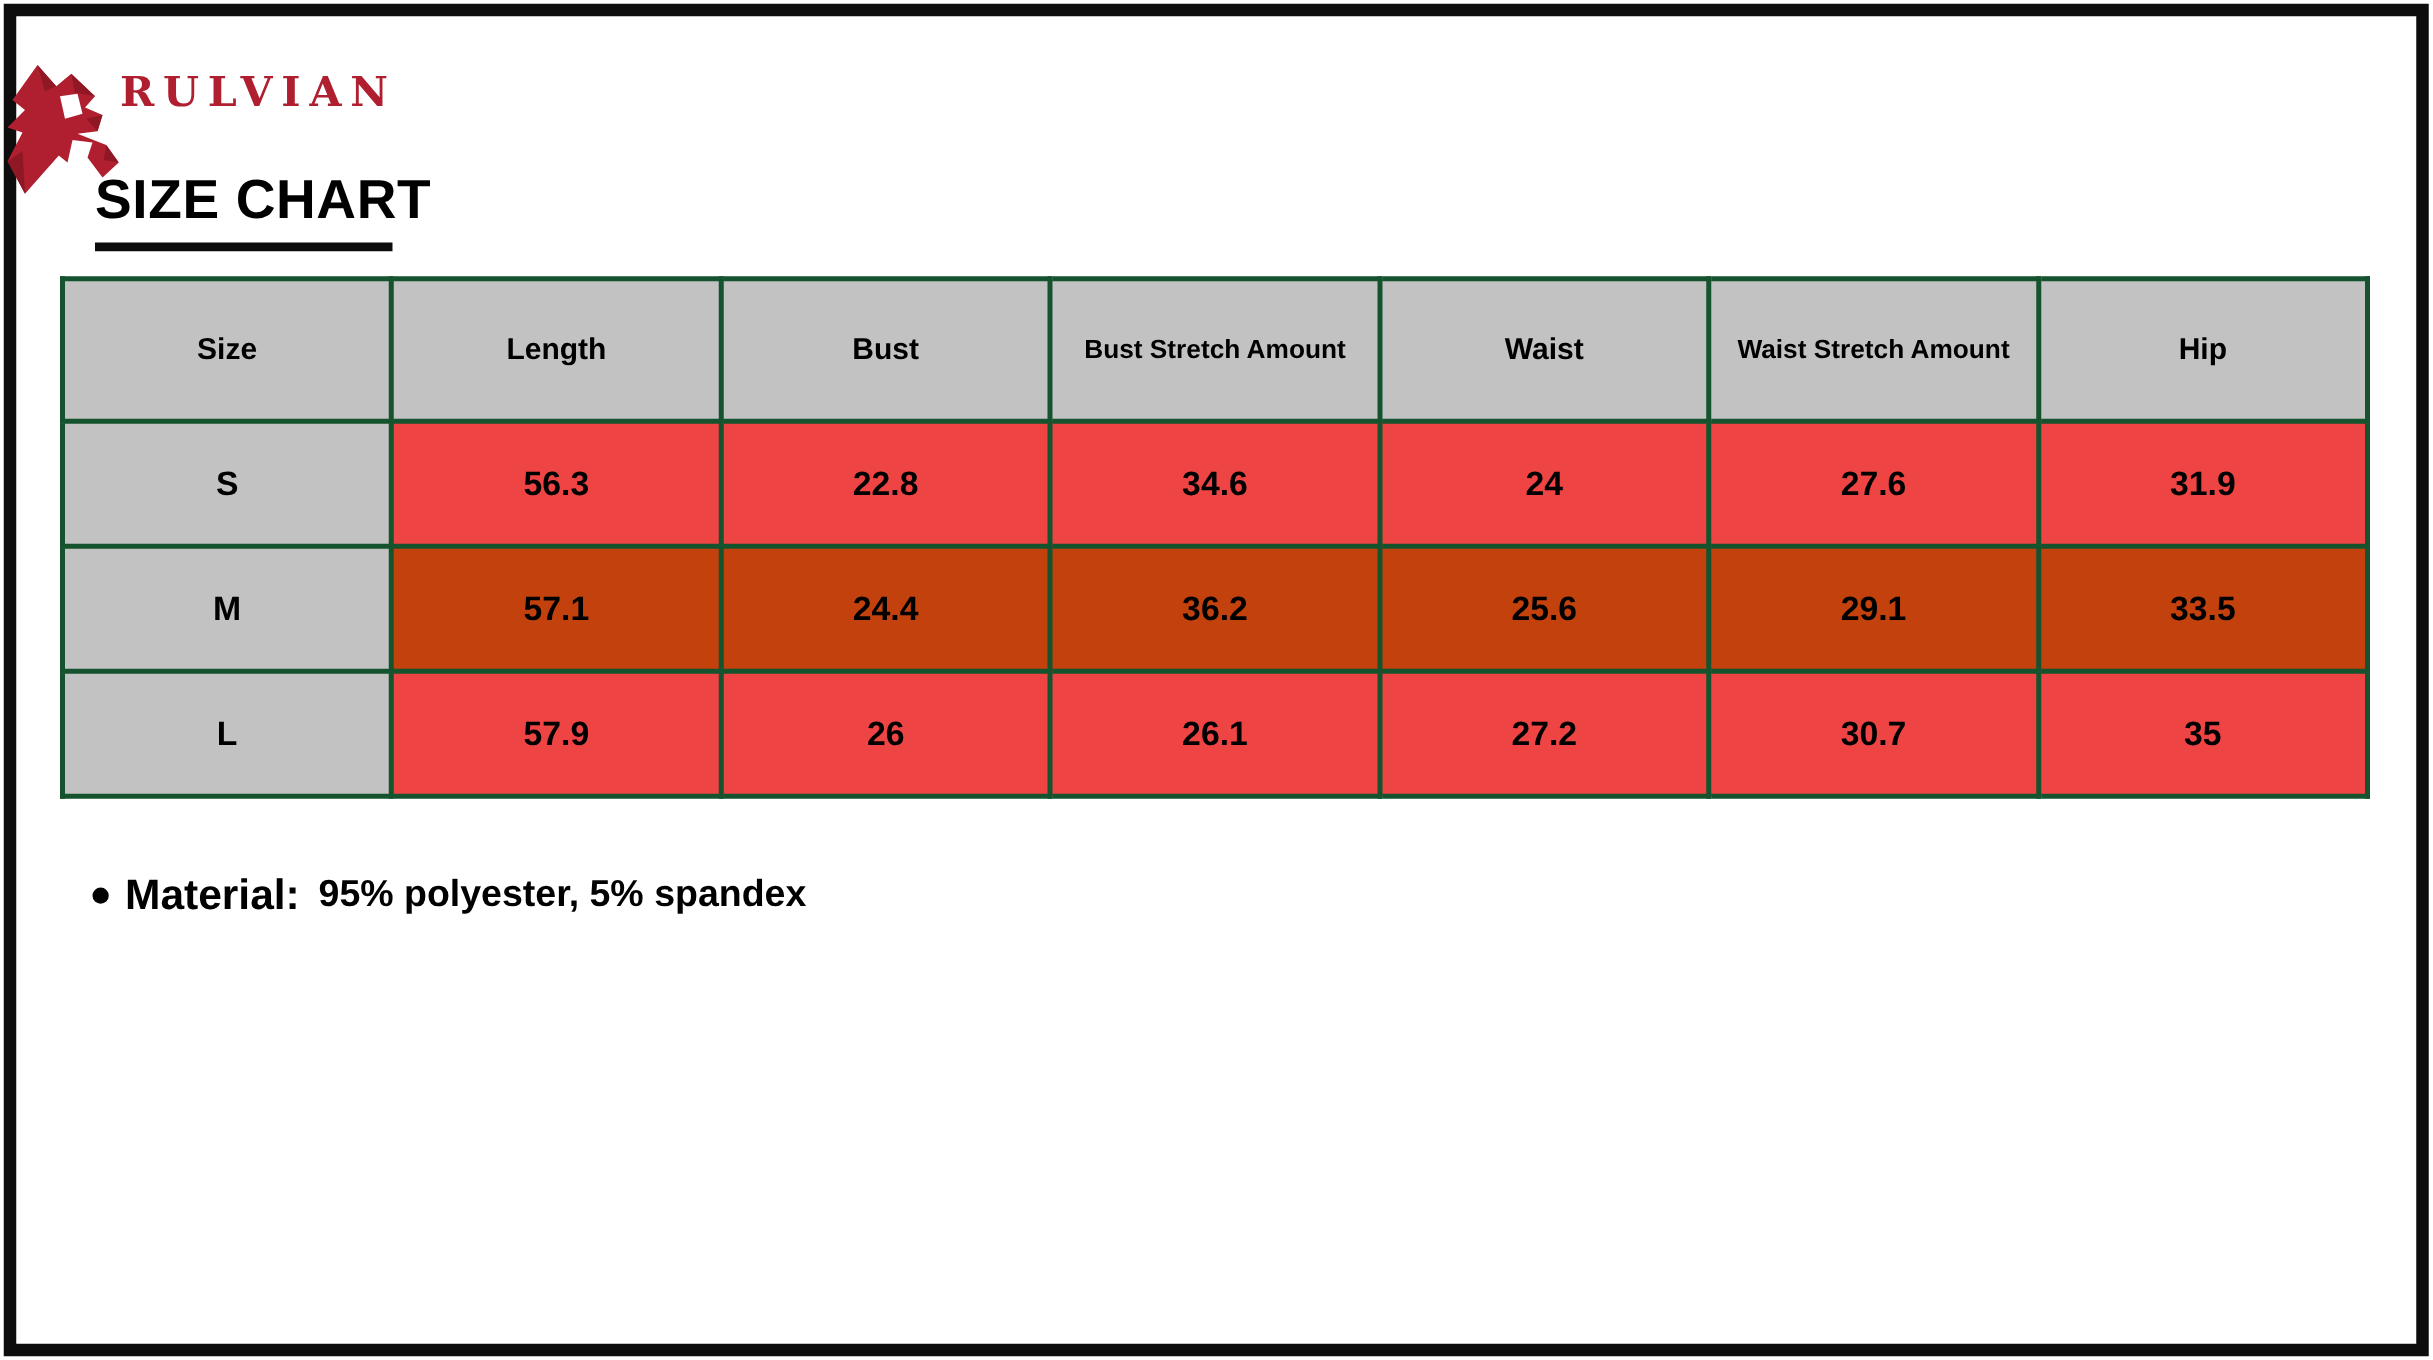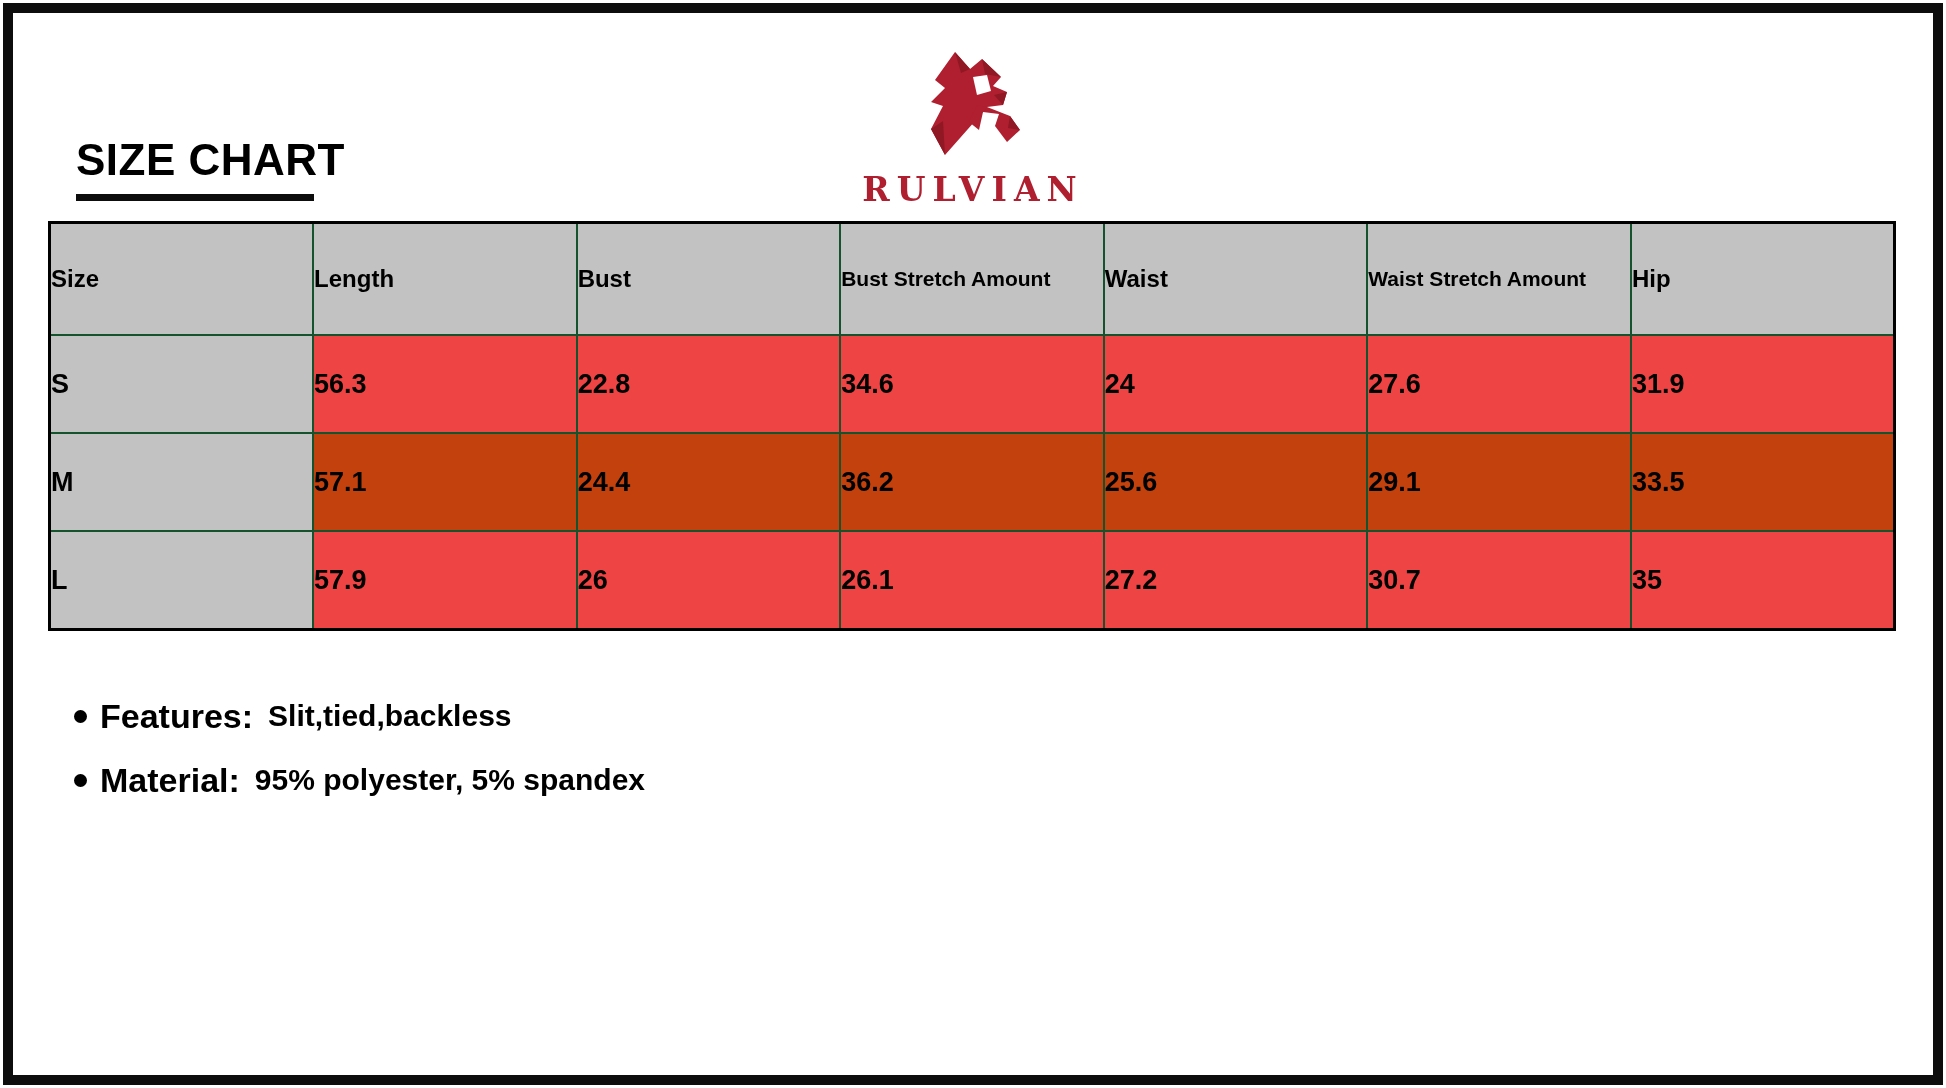--- a/index.html
+++ b/index.html
@@ -14,7 +14,7 @@
   .title-underline{position:absolute;left:76px;top:194px;width:238px;height:7px;background:#0d0d0d;}
 
   
-  .brand{position:absolute;left:0;top:50px;width:100%;display:flex;flex-direction:column;align-items:center;}
+  .brand{position:absolute;left:0;top:50px;width:100%;display:flex;flex-direction:row;align-items:flex-start;}
   .brand .wordmark{
     margin-top:7px;font-family:"DejaVu Serif","Liberation Serif",serif;font-weight:bold;
     font-size:33px;letter-spacing:7px;color:#b01f2f;line-height:1;

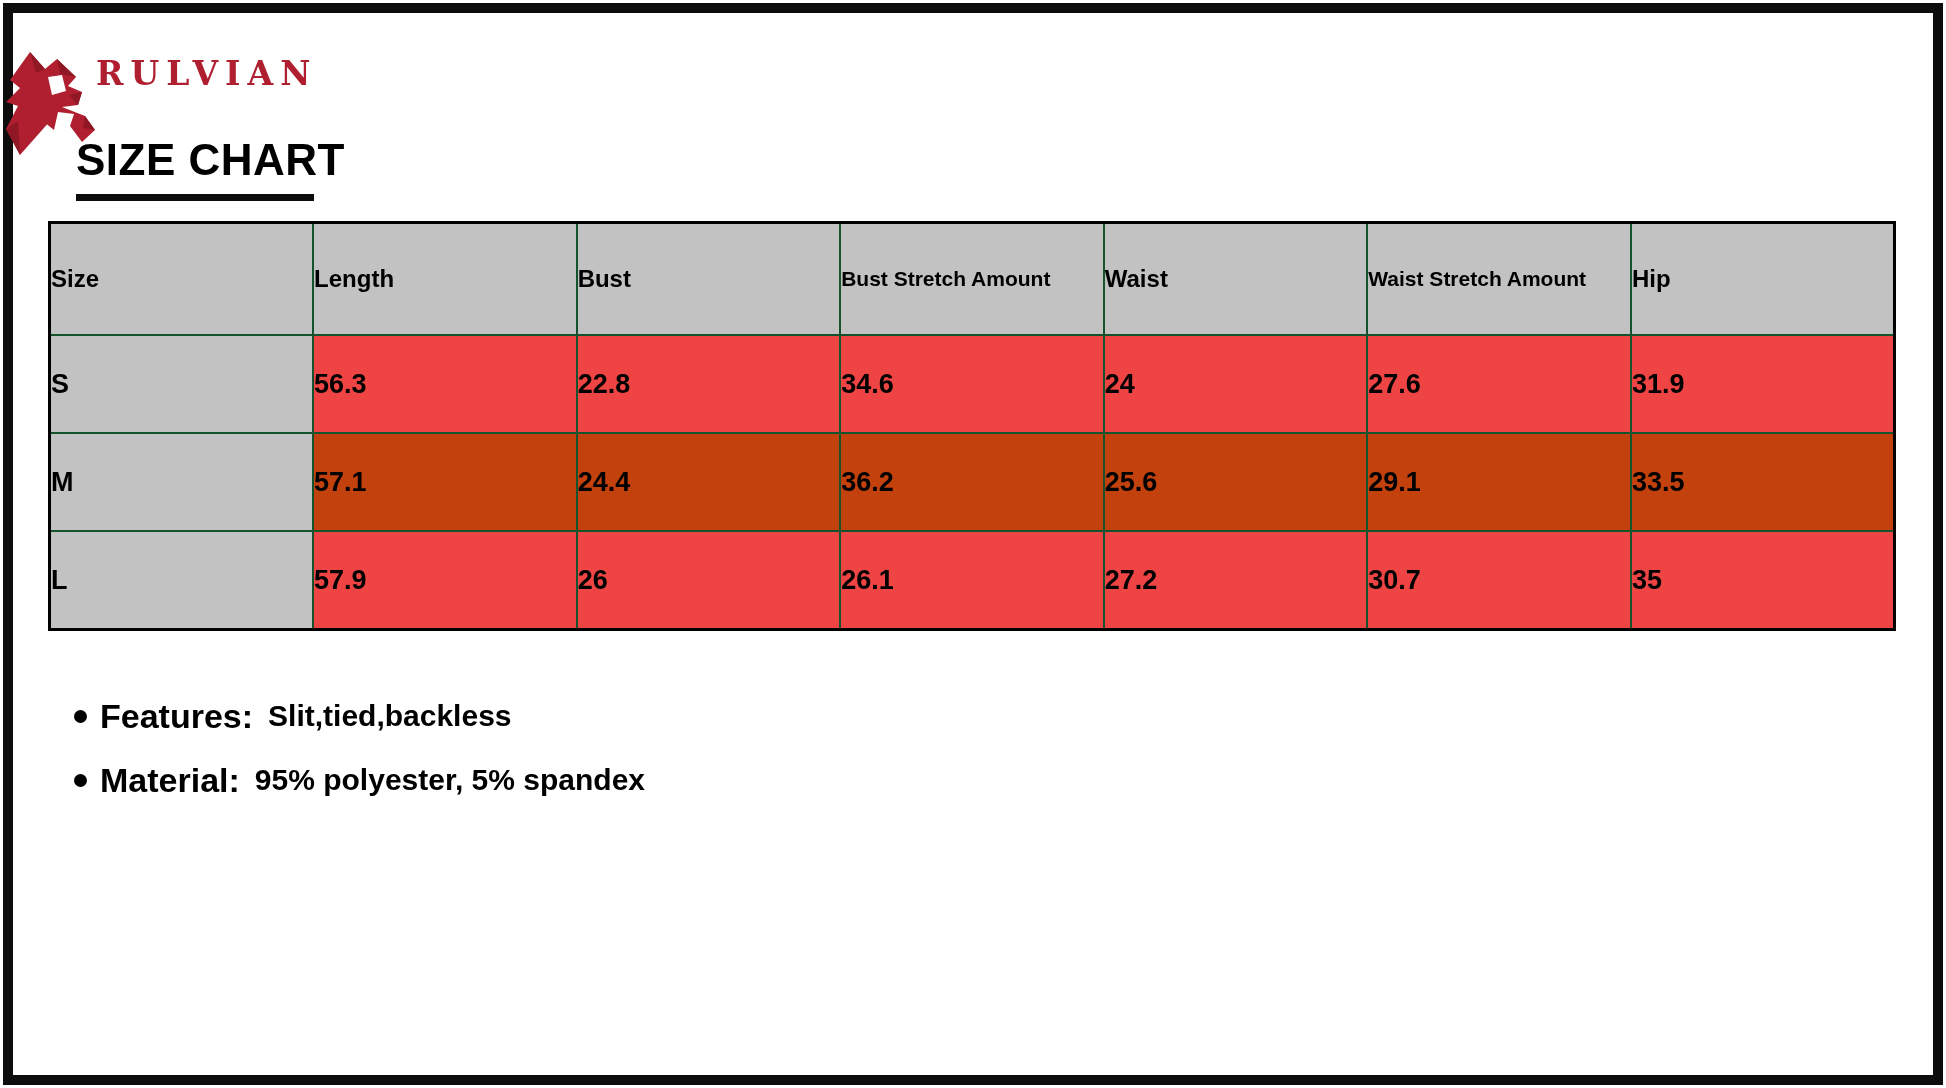--- a/index.html
+++ b/index.html
@@ -25,7 +25,7 @@
     position:absolute;left:48px;top:221px;width:1848px;
     border-collapse:collapse;table-layout:fixed;border:3px solid #000;
   }
-  .size-table th,.size-table td{border:2px solid #14532d;text-align:left;vertical-align:middle;padding:0;}
+  .size-table th,.size-table td{border:4px solid #14532d;text-align:center;vertical-align:middle;padding:0;}
   .size-table thead th{height:110px;background:#c2c2c2;font-size:24px;font-weight:bold;white-space:nowrap;}
   .size-table thead th.hdr-sm{font-size:21px;}
   .size-table tbody td{height:96px;font-size:27px;font-weight:bold;background:#ef4444;}

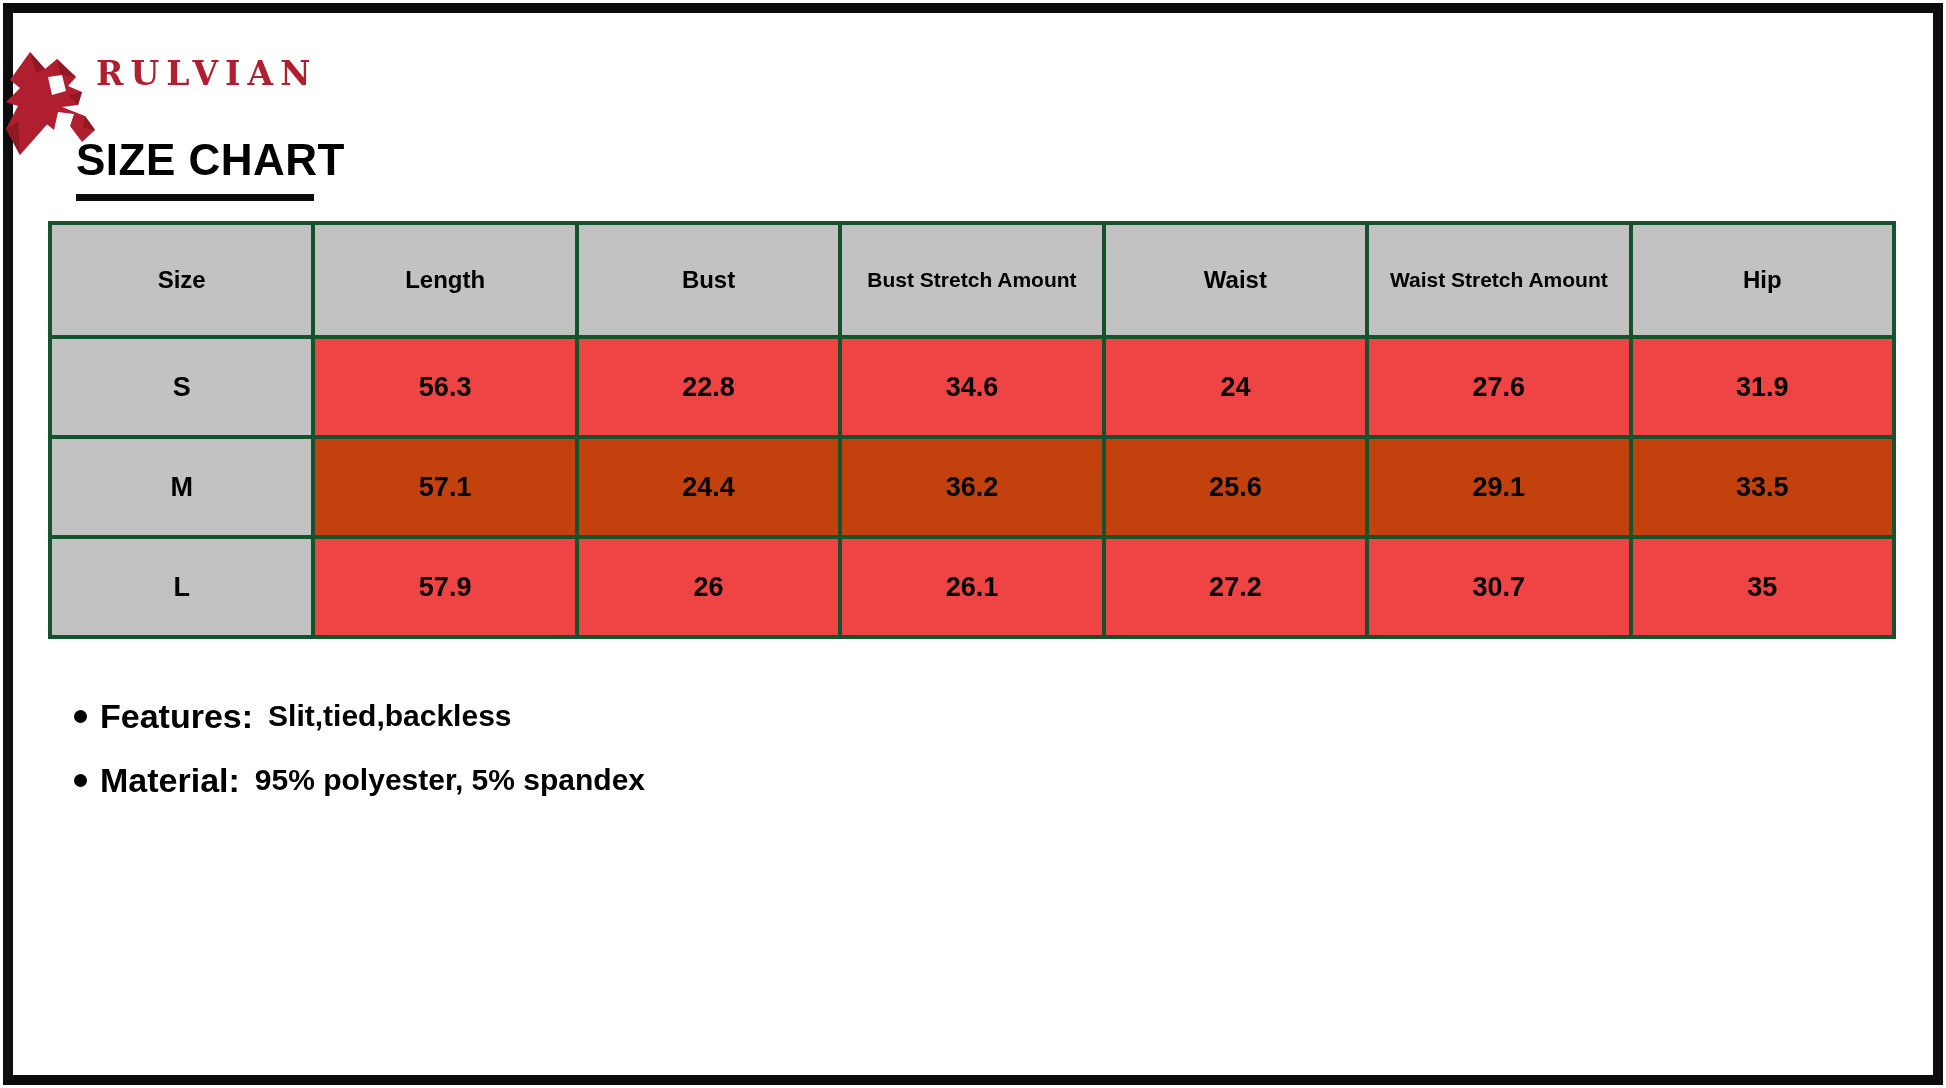--- a/index.html
+++ b/index.html
@@ -110,11 +110,6 @@
 <div class="details">
   <div class="detail-line">
     <span class="bullet"></span>
-    <span class="detail-label">Features:</span>
-    <span class="detail-value">Slit,tied,backless</span>
-  </div>
-  <div class="detail-line">
-    <span class="bullet"></span>
     <span class="detail-label">Material:</span>
     <span class="detail-value">95% polyester, 5% spandex</span>
   </div>

